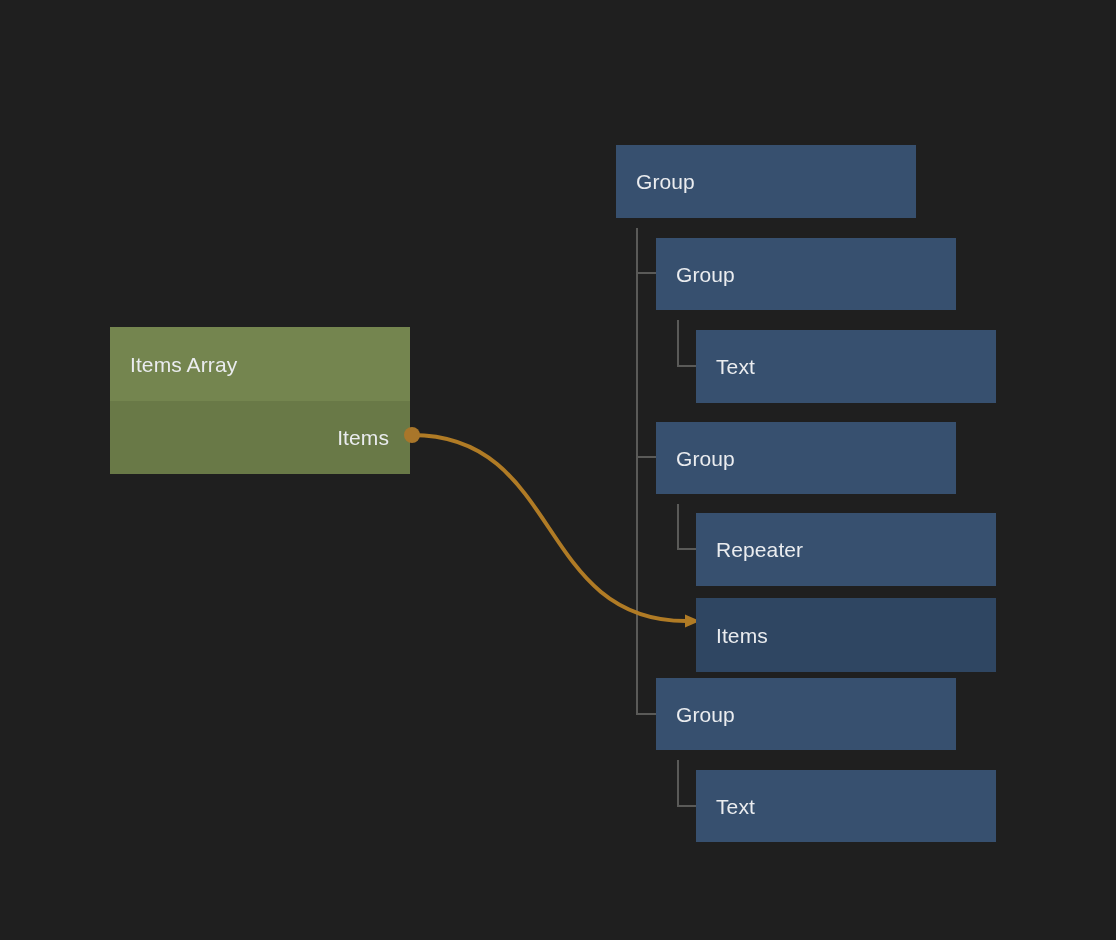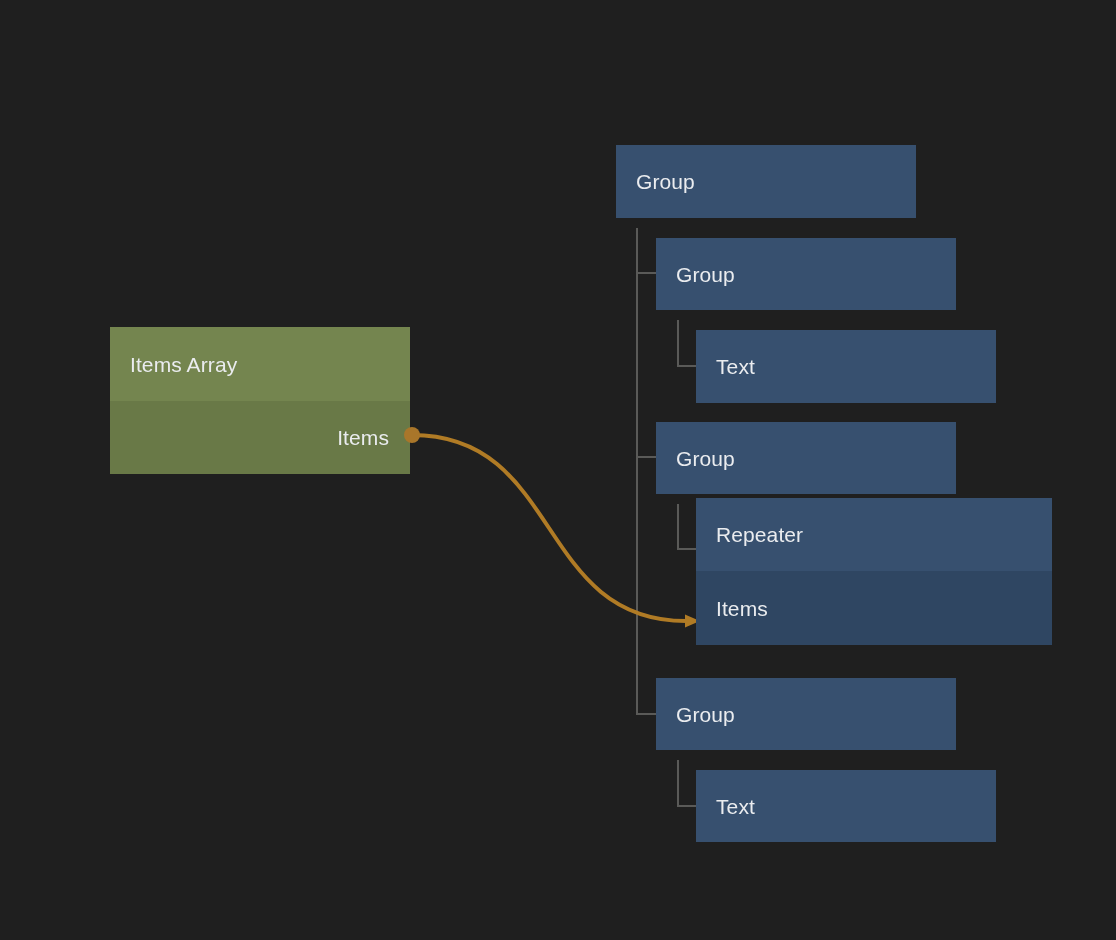--- a/index.html
+++ b/index.html
@@ -149,7 +149,7 @@
     </div>
   </div>
 
-  <div class="node blue" id="node-repeater" style="left: 696px; top: 498px; width: 356px;">
+  <div class="node blue" id="node-repeater" style="left: 696px; top: 513px; width: 300px; gap: 12px;">
     <div class="node-row header" style="height:73px;">
       <span class="row-label">Repeater</span>
     </div>

